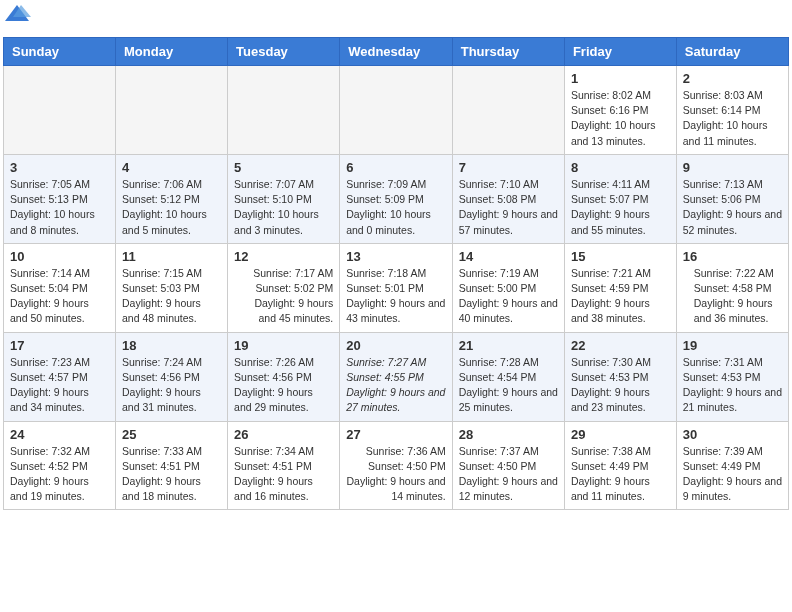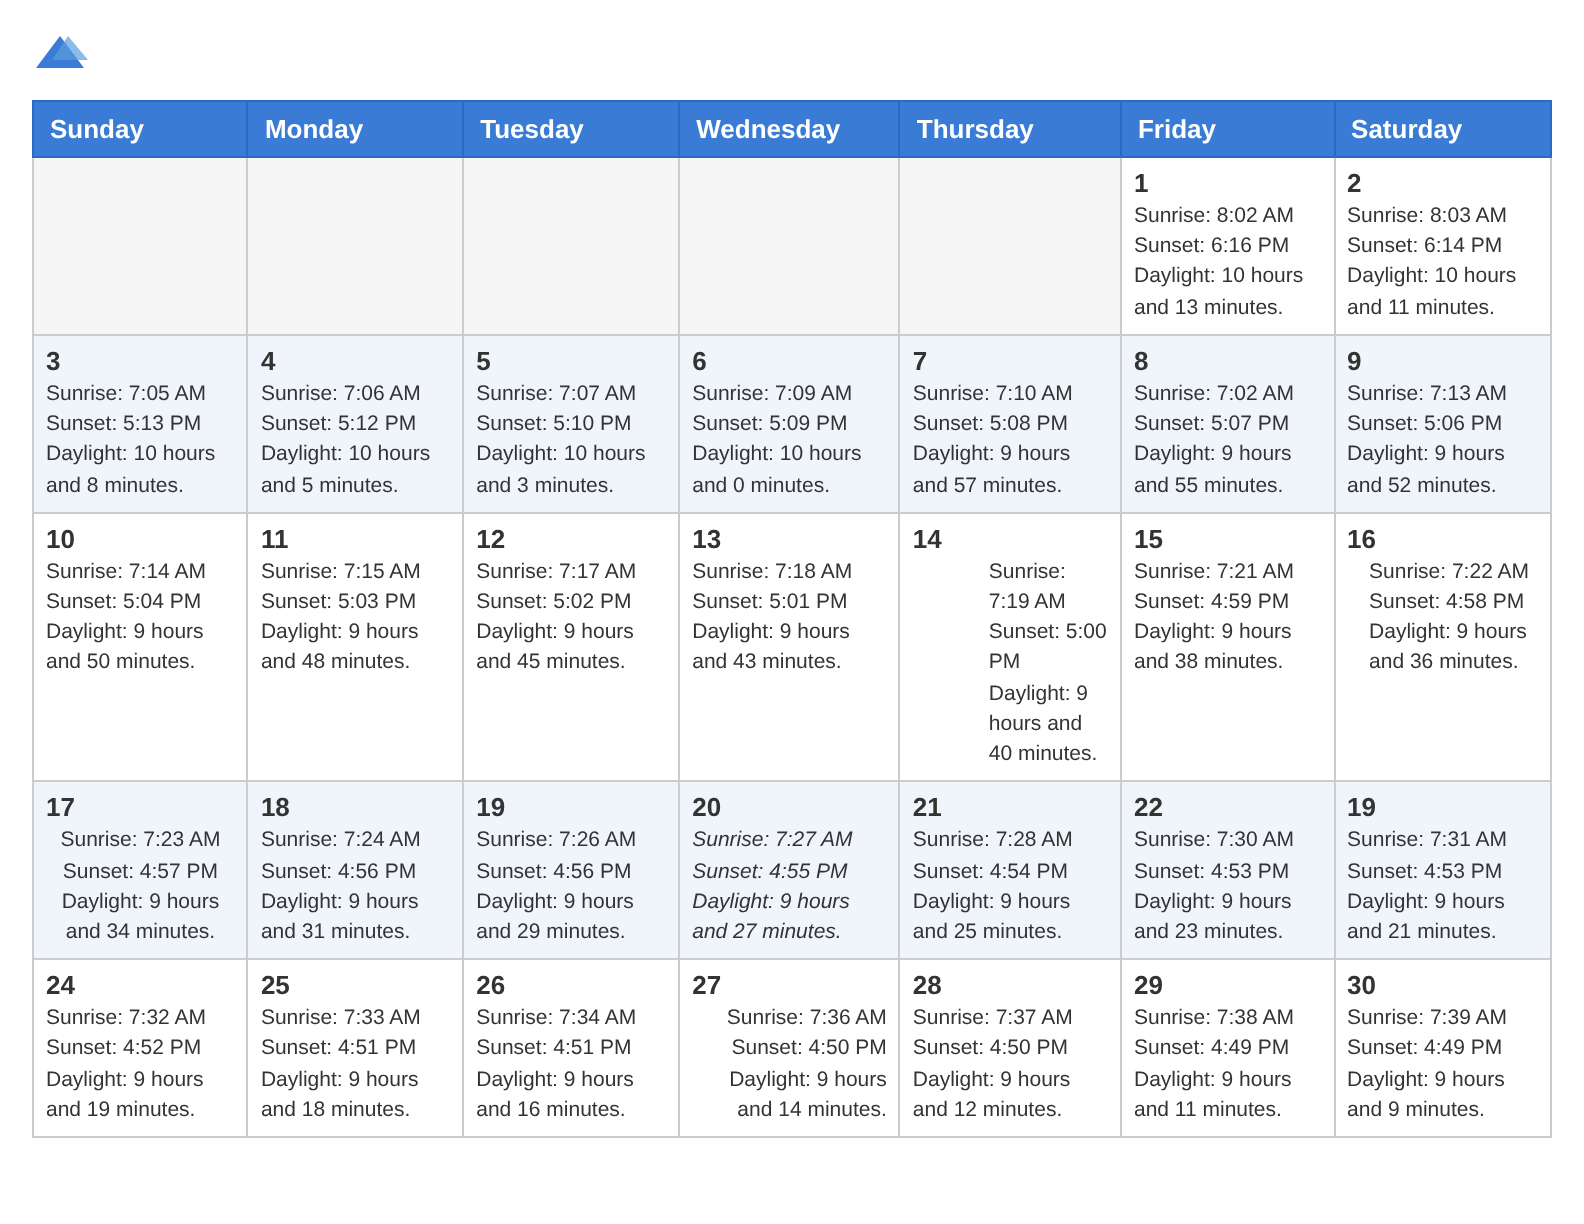--- a/index.html
+++ b/index.html
@@ -11,7 +11,7 @@
     }
     .page {
       width: 792px;
-      padding: 16px;
+      padding: 3px;
     }
     .header {
       display: flex;

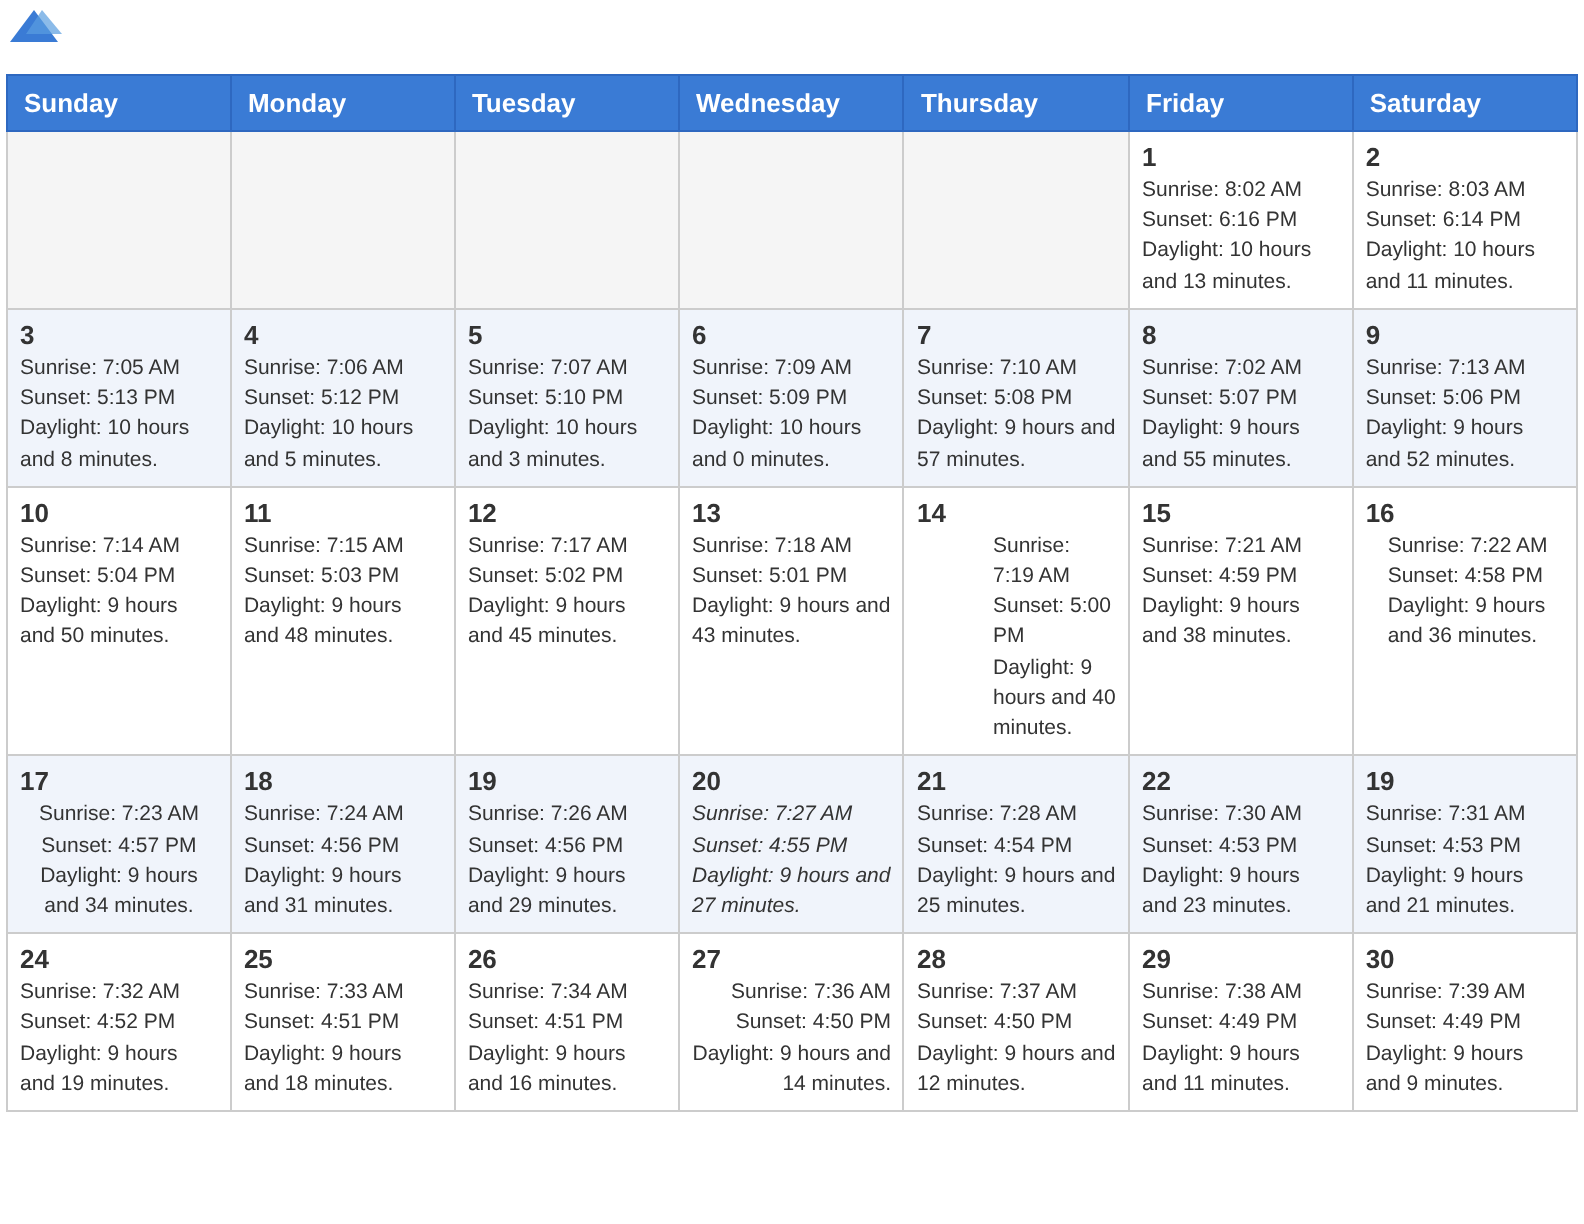--- a/index.html
+++ b/index.html
@@ -181,7 +181,7 @@
           </td>
           <td>
             <span class="day-num">8</span>
-            <div class="day-info" style="white-space: pre-line;">Sunrise: 7:02 AM
+            <div class="day-info" style="white-space: pre-line;">Sunrise: 4:11 AM
 Sunset: 5:07 PM
 Daylight: 9 hours and 55 minutes.</div>
           </td>

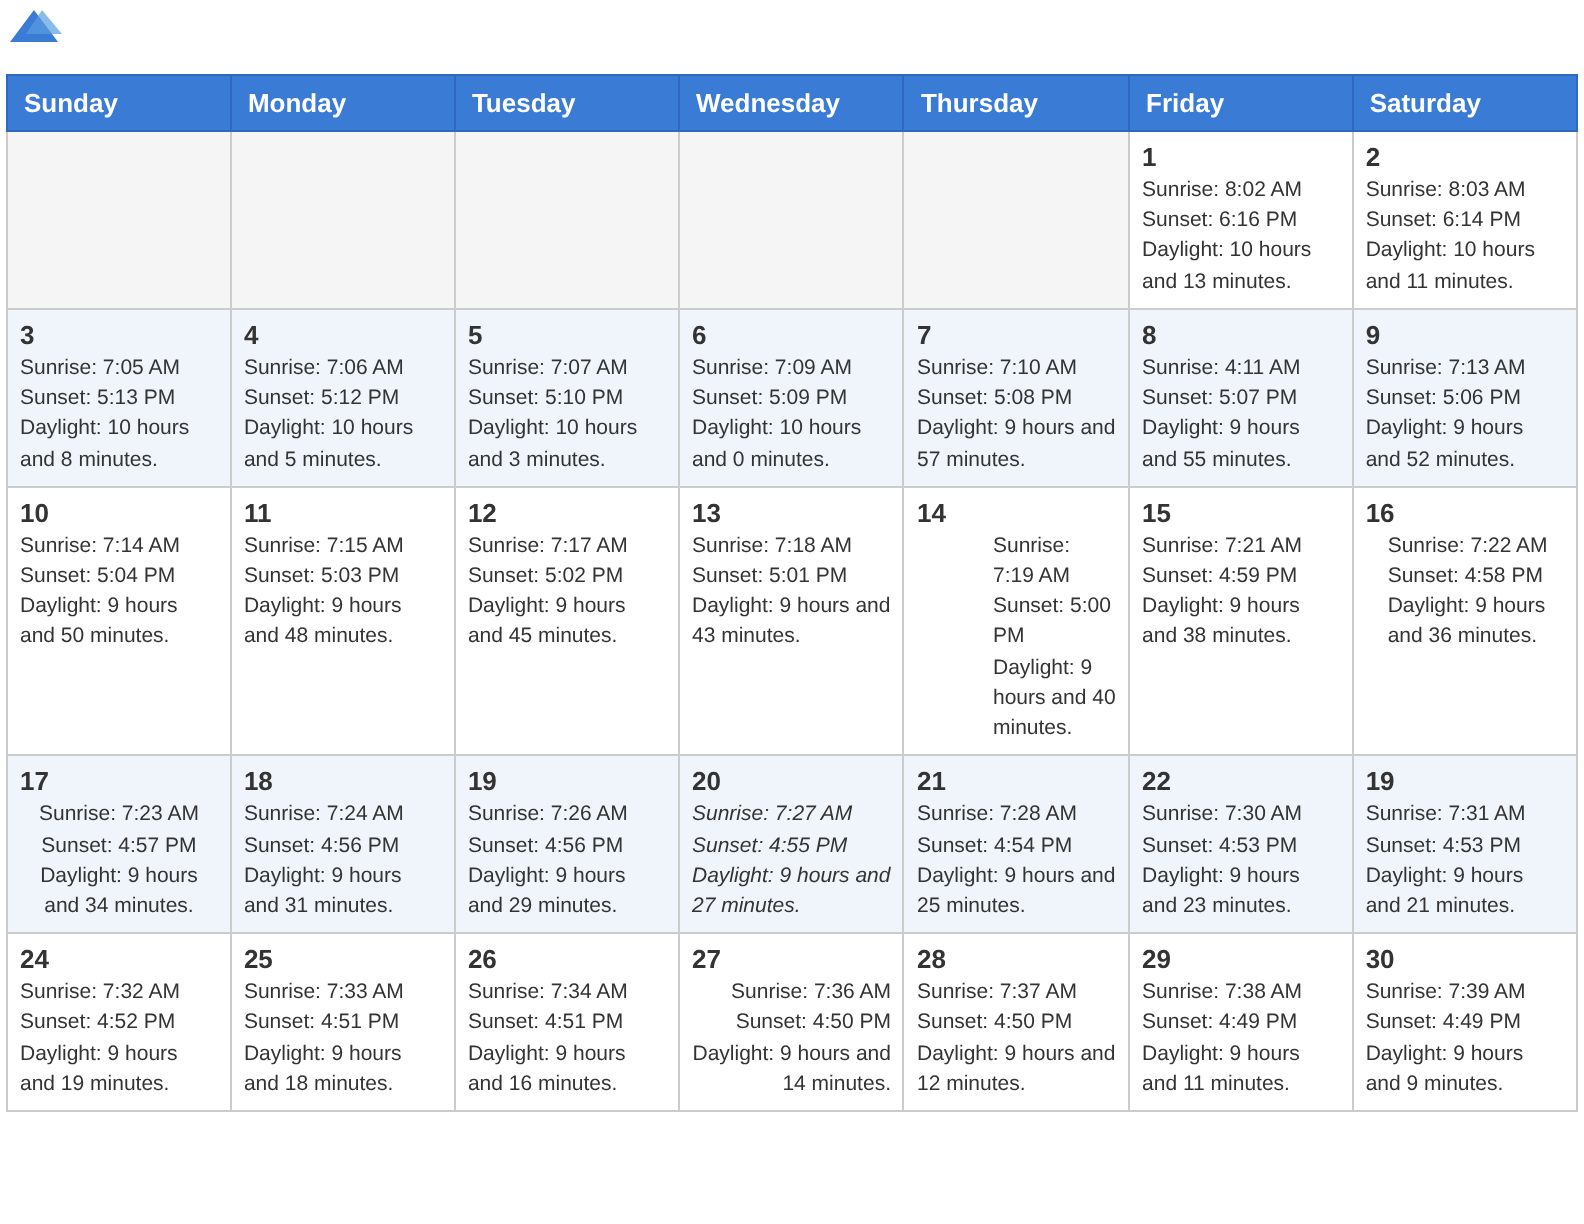--- a/index.html
+++ b/index.html
@@ -207,7 +207,7 @@
           </td>
           <td>
             <span class="day-num">12</span>
-            <div class="day-info" style="white-space: pre-line;">Sunrise: 7:17 AM
+            <div class="day-info" style="white-space: pre-line; text-align: right;">Sunrise: 7:17 AM
 Sunset: 5:02 PM
 Daylight: 9 hours and 45 minutes.</div>
           </td>

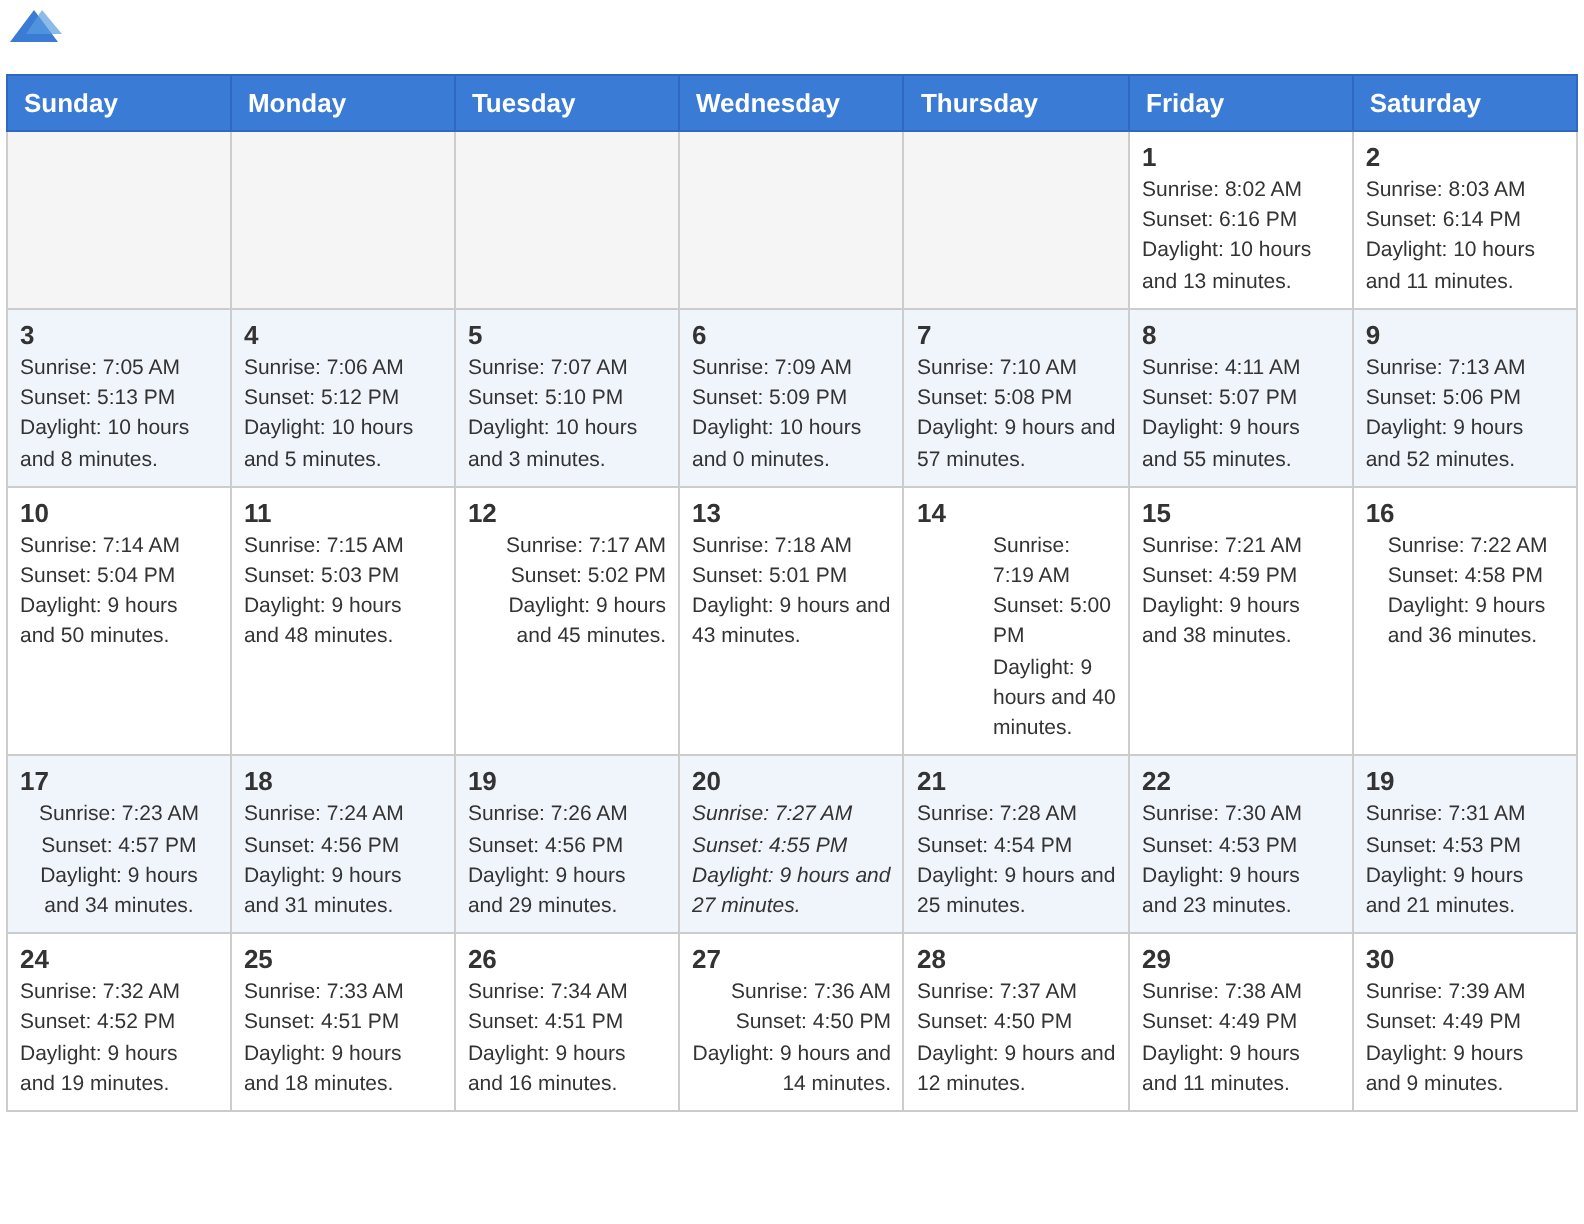--- a/index.html
+++ b/index.html
@@ -219,7 +219,7 @@
           </td>
           <td>
             <span class="day-num">14</span>
-            <div class="day-info" style="white-space: pre-line; margin-left: 38px;">Sunrise: 7:19 AM
+            <div class="day-info" style="white-space: pre-line;">Sunrise: 7:19 AM
 Sunset: 5:00 PM
 Daylight: 9 hours and 40 minutes.</div>
           </td>

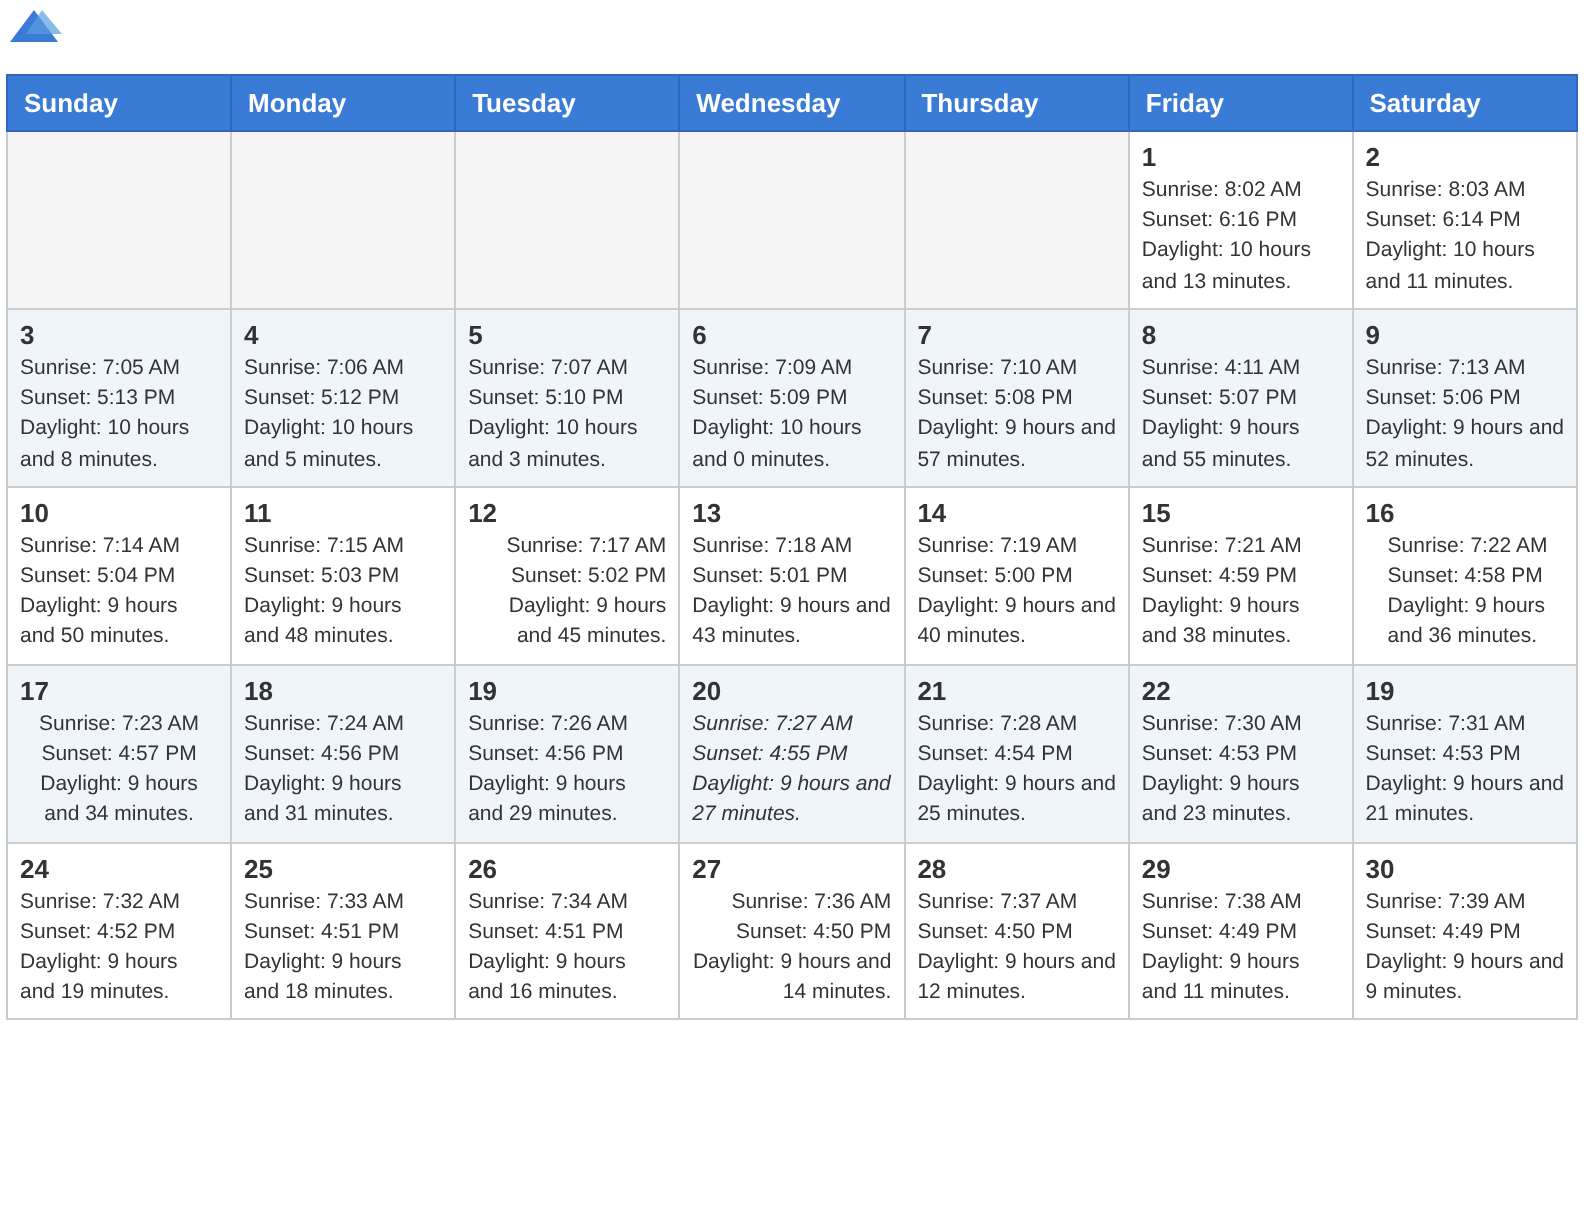--- a/index.html
+++ b/index.html
@@ -239,7 +239,7 @@
         <tr>
           <td>
             <span class="day-num">17</span>
-            <div class="day-info" style="white-space: pre-line; text-align: center;">Sunrise: 7:23 AM
+            <div class="day-info" style="white-space: pre-line;">Sunrise: 7:23 AM
 Sunset: 4:57 PM
 Daylight: 9 hours and 34 minutes.</div>
           </td>

